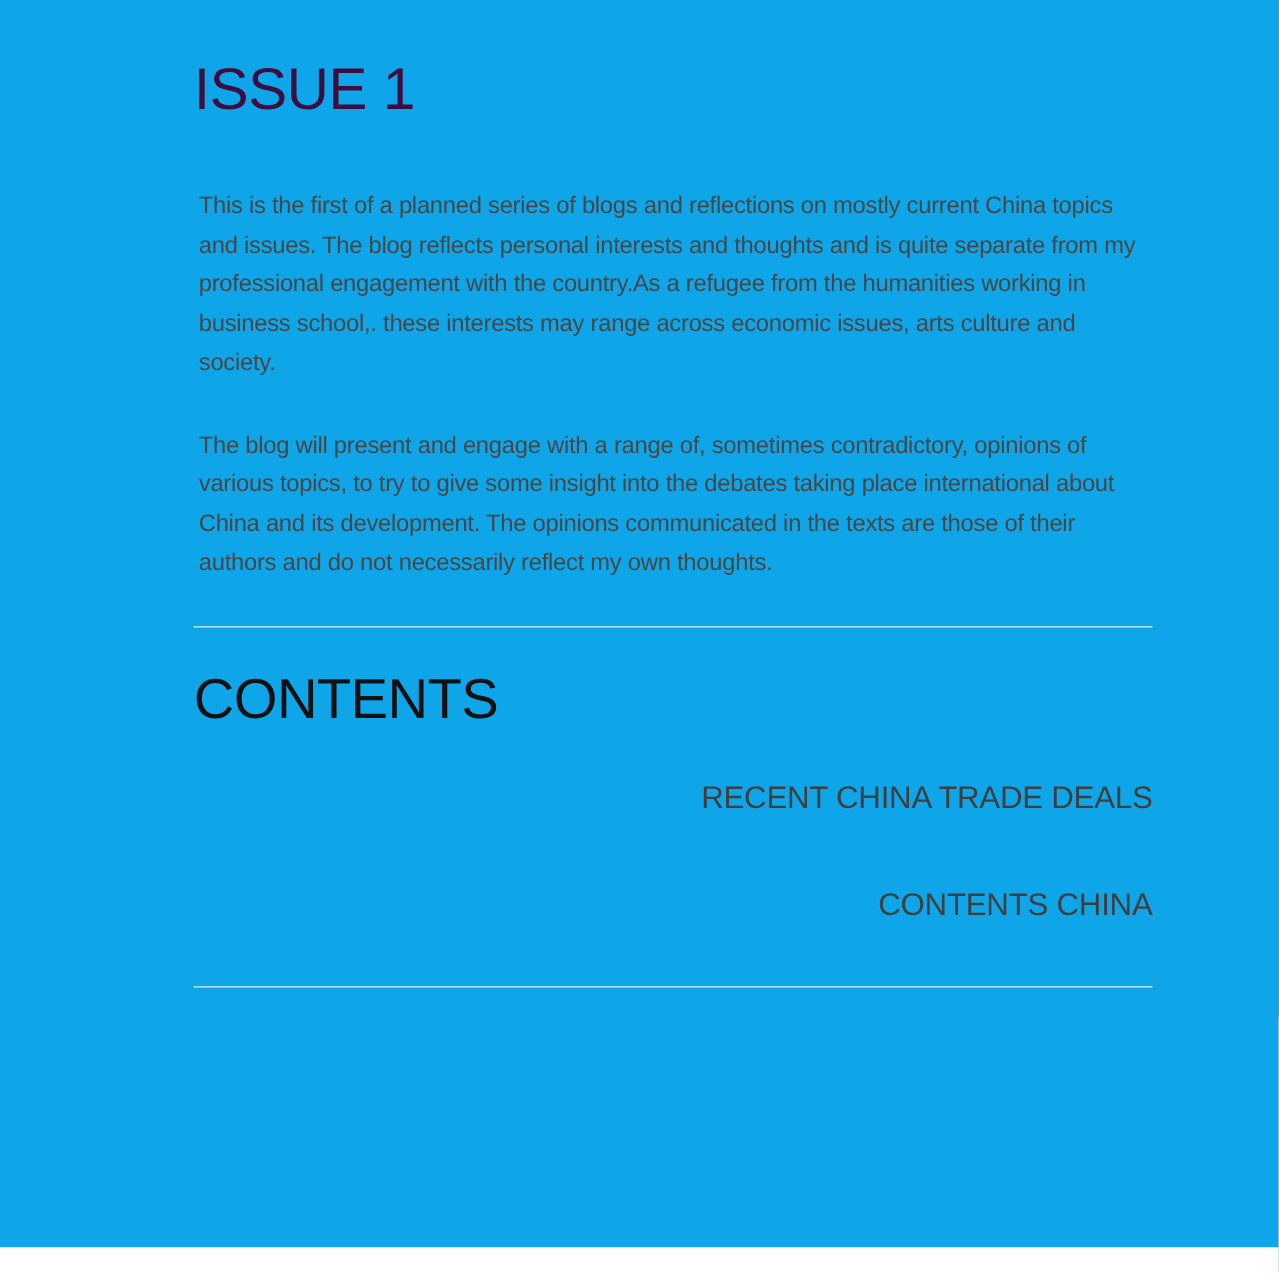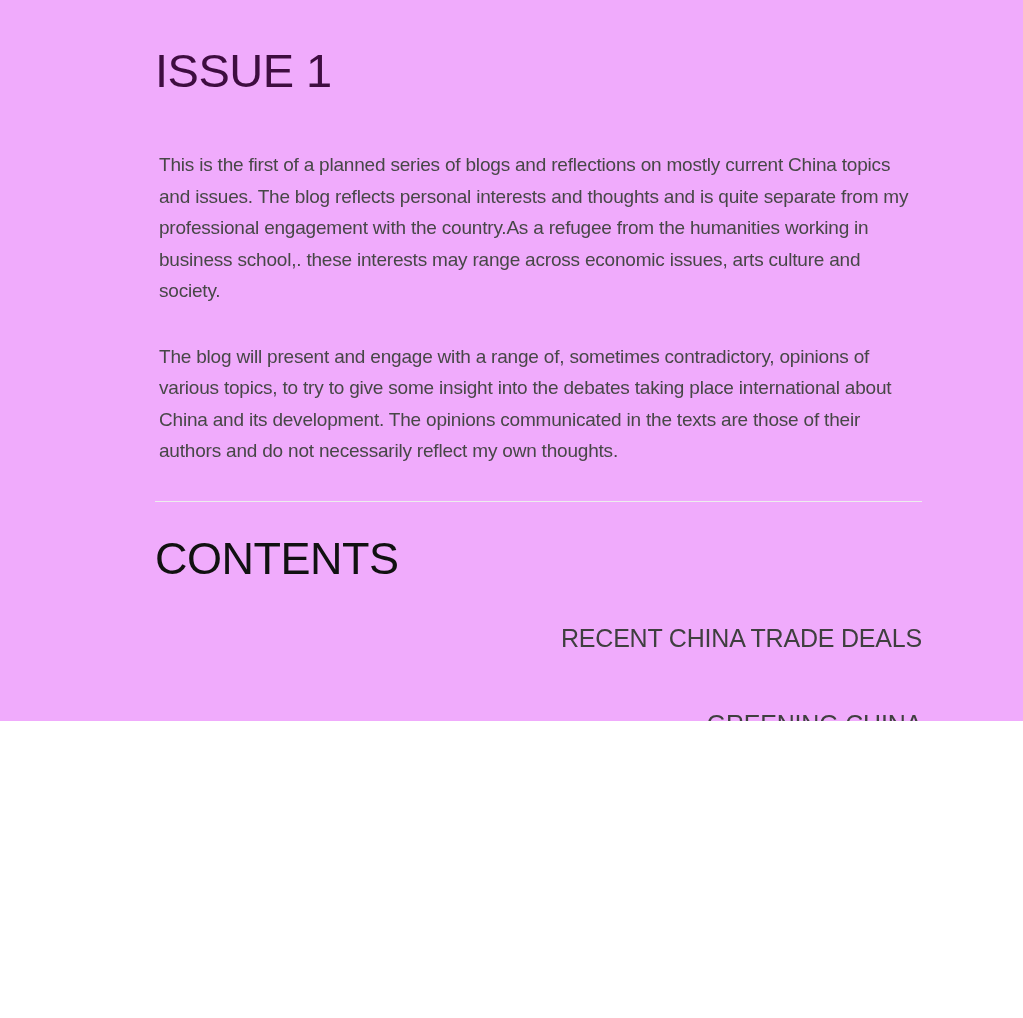--- a/index.html
+++ b/index.html
@@ -10,8 +10,8 @@
   }
   .page {
     width: 1023px;
-    height: 721px;
-    background: #f0abfc;
+    height: 998px;
+    background: #0ea5e9;
     overflow: hidden;
   }
   .content {

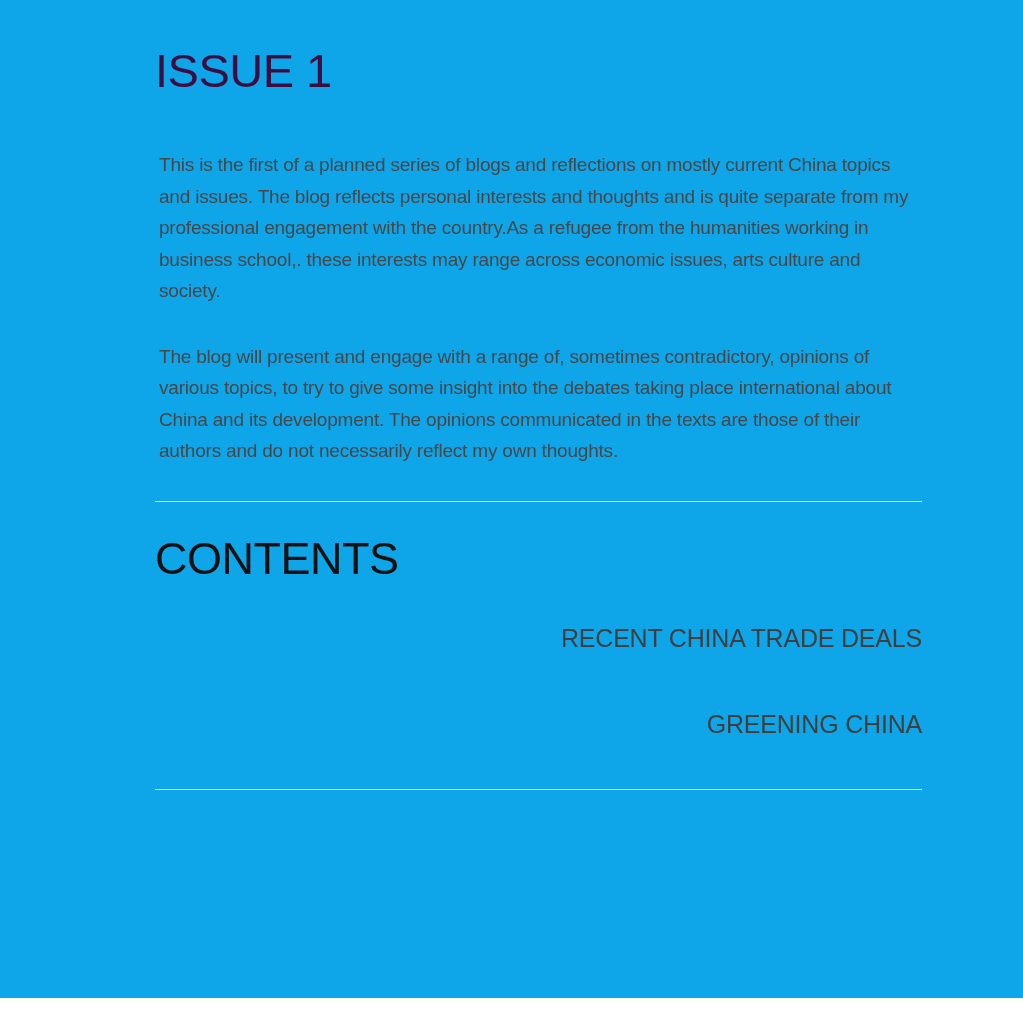--- a/index.html
+++ b/index.html
@@ -84,7 +84,7 @@
     </h3>
 
     <h3 class="contents-item">
-      <span>GREENING CHINA</span>
+      <span>CONTENTS CHINA</span>
     </h3>
 
 

